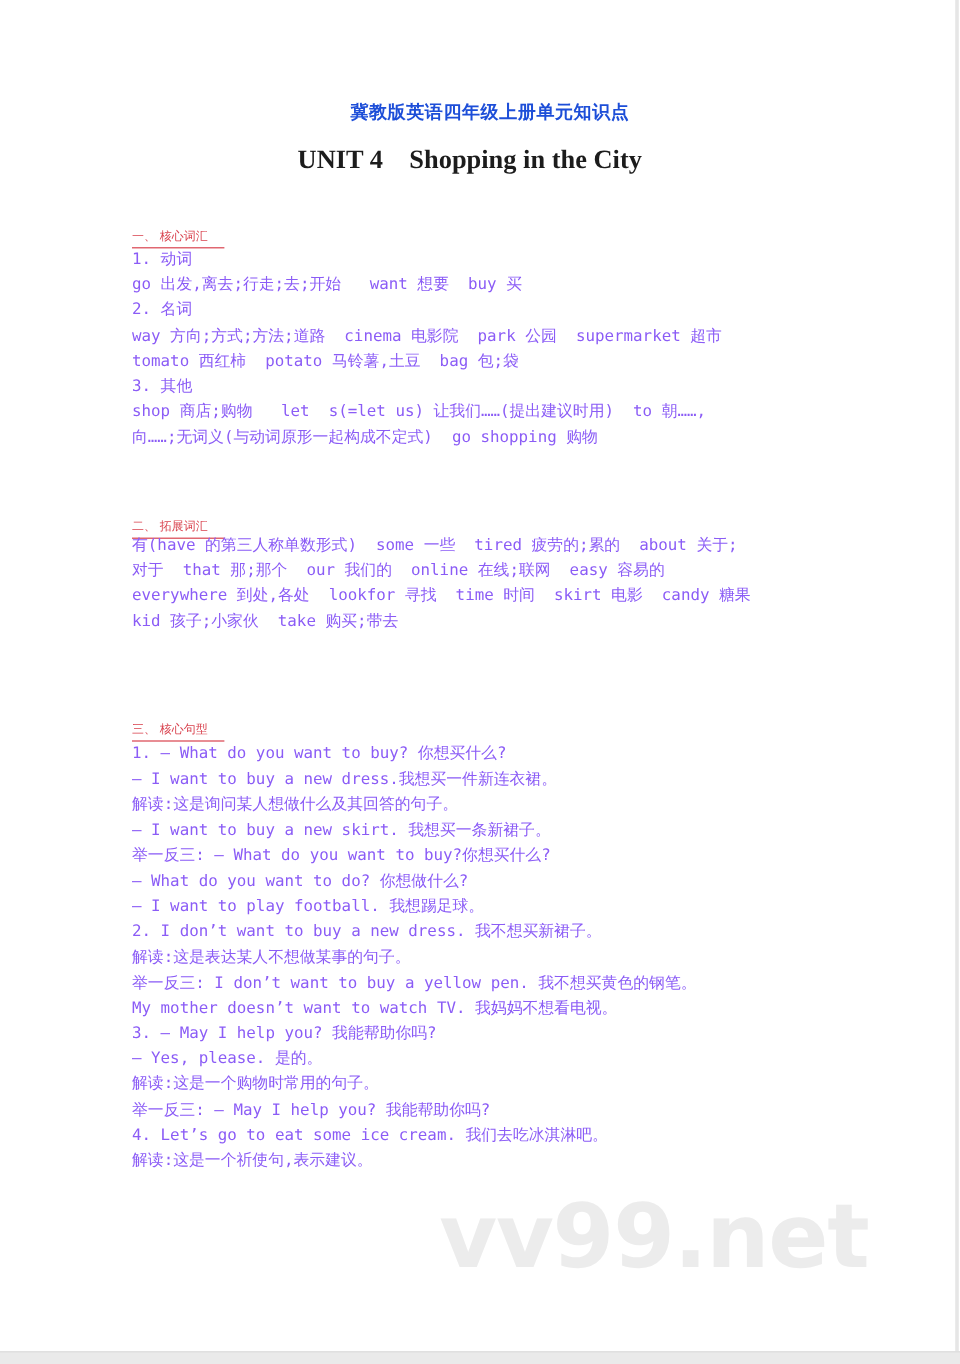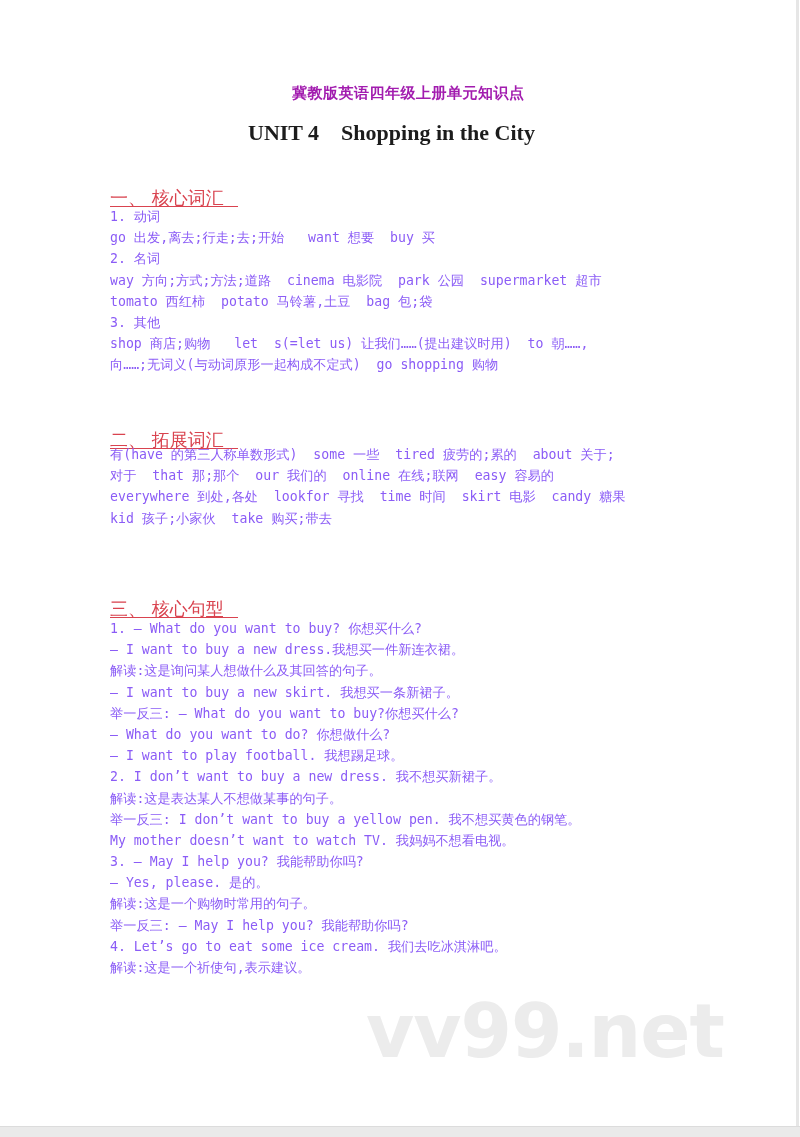--- a/index.html
+++ b/index.html
@@ -40,7 +40,7 @@
       font-family: "DejaVu Sans", "Liberation Sans", sans-serif;
       font-weight: bold;
       font-size: 15px;
-      color: #a21caf;
+      color: #1d4ed8;
       letter-spacing: 0.5px;
     }
     .title {

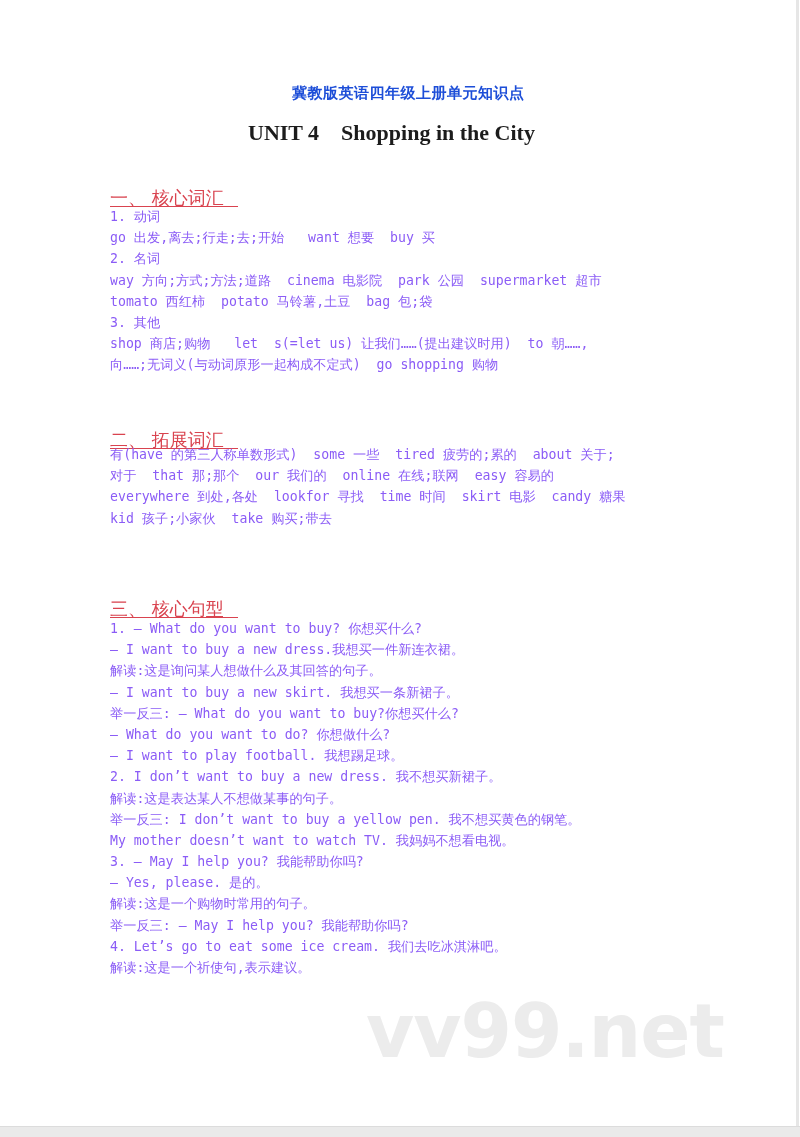--- a/index.html
+++ b/index.html
@@ -57,7 +57,7 @@
       position: absolute;
       left: 110px;
       font-family: "DejaVu Sans", "Liberation Sans", sans-serif;
-      font-size: 18px;
+      font-size: 10px;
       color: #d9434f;
       border-bottom: 1px solid #d9434f;
       padding-right: 14px;

